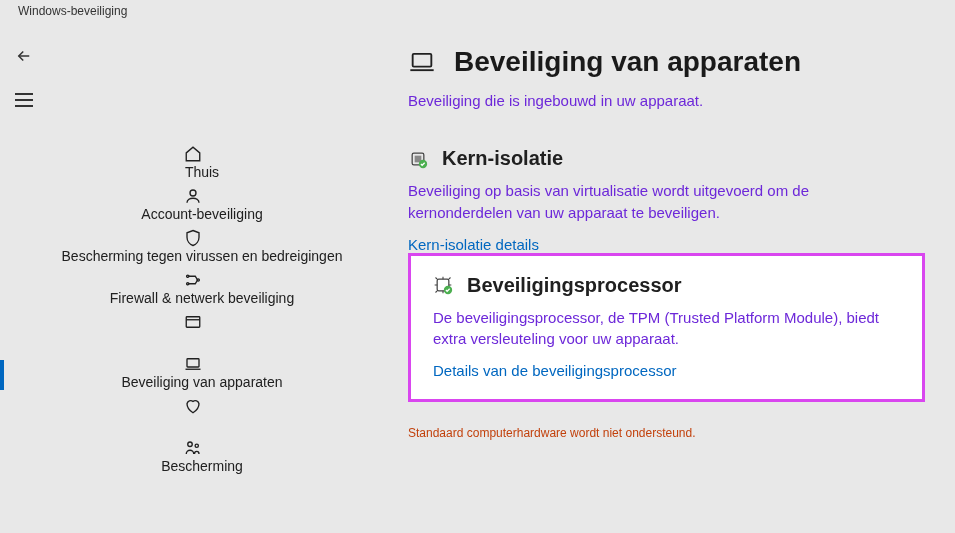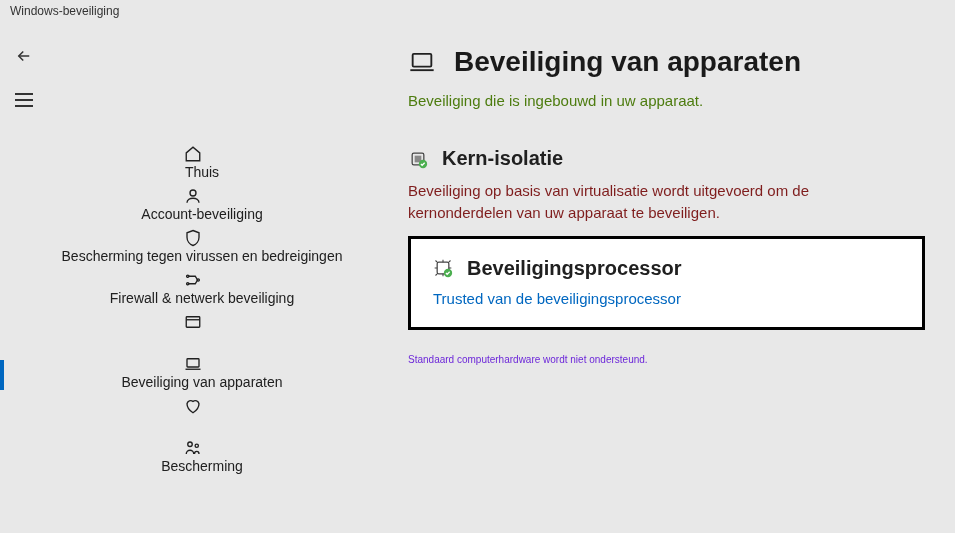--- a/index.html
+++ b/index.html
@@ -14,7 +14,7 @@
   .window { width: 100%; height: 100%; display: flex; flex-direction: column; }
   .titlebar {
     height: 28px;
-    padding: 4px 10px;
+    padding: 4px 18px;
     font-size: 12px;
     color: #333;
   }

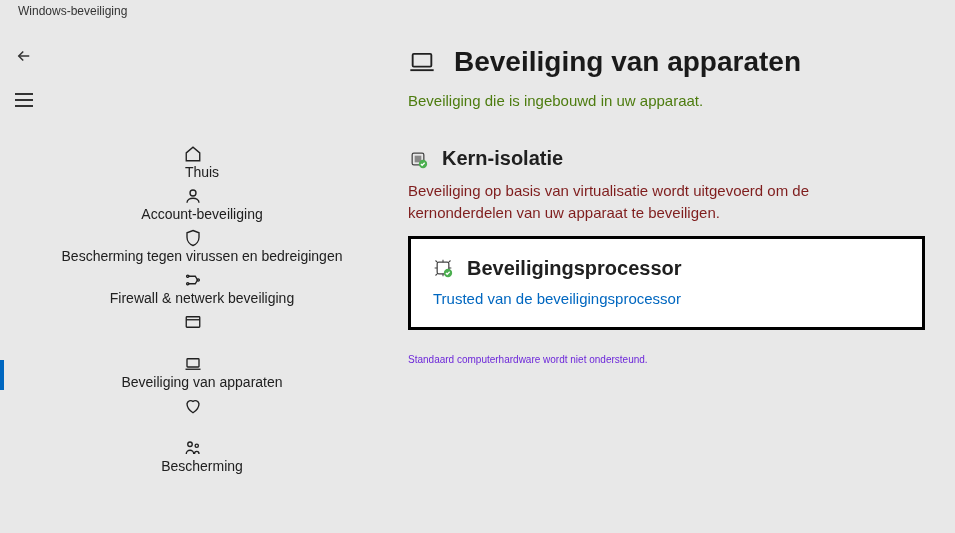--- a/index.html
+++ b/index.html
@@ -80,7 +80,7 @@
   }
   .page-sub {
     font-size: 15px;
-    color: #4d7c0f;
+    color: #6d28d9;
     margin-bottom: 38px;
   }
   .section { }

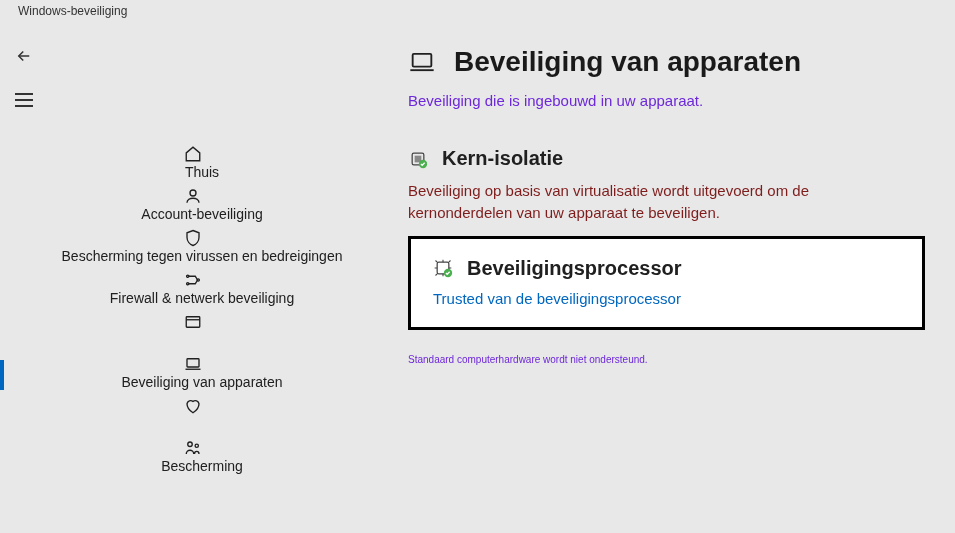--- a/index.html
+++ b/index.html
@@ -101,7 +101,7 @@
   .section-desc {
     font-size: 15px;
     line-height: 1.45;
-    color: #7f1d1d;
+    color: #6d28d9;
     margin-bottom: 12px;
     max-width: 480px;
   }

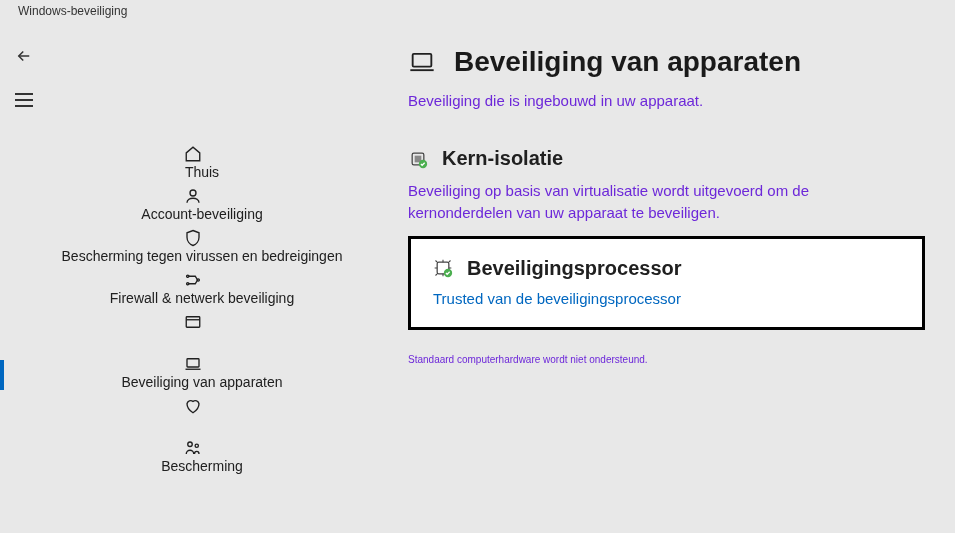--- a/index.html
+++ b/index.html
@@ -250,6 +250,7 @@
           <h2 class="section-title">Kern-isolatie</h2>
         </div>
         <div class="section-desc">Beveiliging op basis van virtualisatie wordt uitgevoerd om de kernonderdelen van uw apparaat te beveiligen.</div>
+        <div class="link">Kern-isolatie details</div>
       </div>
 
       <div class="highlight-box">

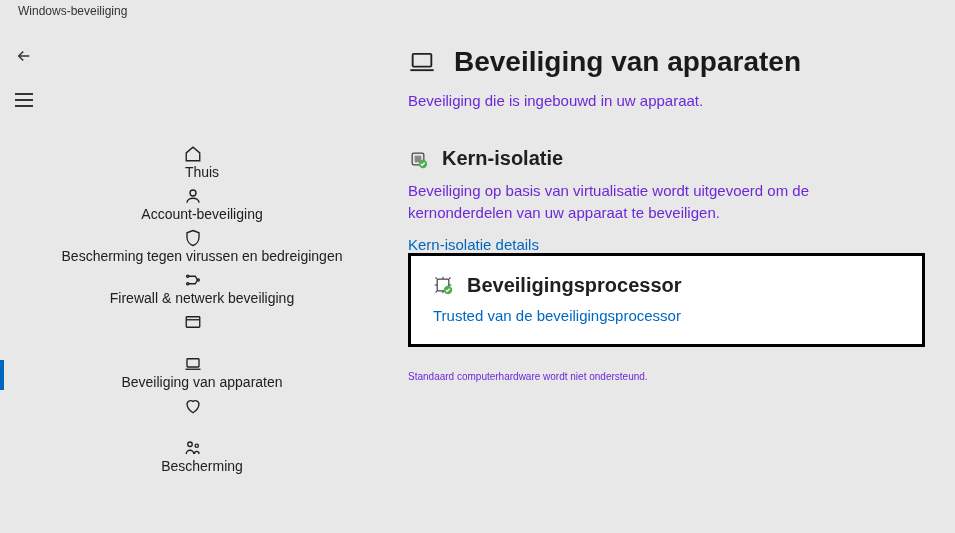--- a/index.html
+++ b/index.html
@@ -111,7 +111,7 @@
     cursor: pointer;
   }
   .highlight-box {
-    border: 3px solid #000000;
+    border: 3px solid #d946ef;
     background: #ffffff;
     padding: 18px 22px 20px 22px;
     margin-bottom: 24px;

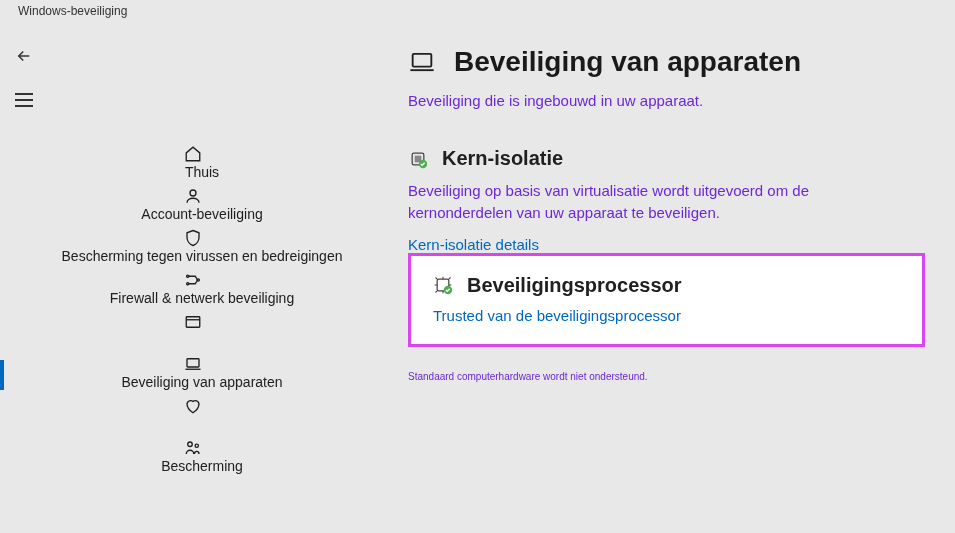--- a/index.html
+++ b/index.html
@@ -265,6 +265,7 @@
           </span>
           <h2 class="section-title">Beveiligingsprocessor</h2>
         </div>
+        <div class="section-desc">De beveiligingsprocessor, de TPM (Trusted Platform Module), biedt extra versleuteling voor uw apparaat.</div>
         <div class="link">Trusted van de beveiligingsprocessor</div>
       </div>
 

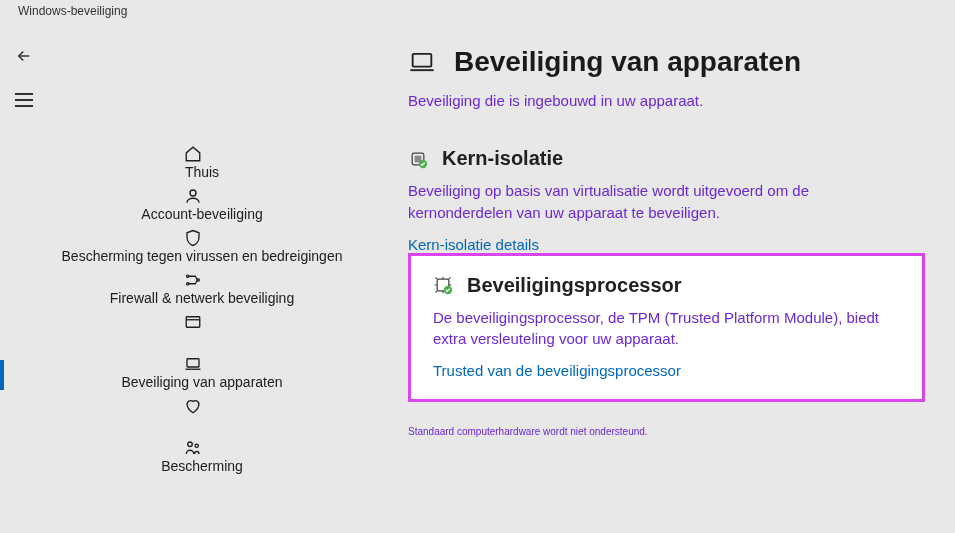--- a/index.html
+++ b/index.html
@@ -266,7 +266,7 @@
           <h2 class="section-title">Beveiligingsprocessor</h2>
         </div>
         <div class="section-desc">De beveiligingsprocessor, de TPM (Trusted Platform Module), biedt extra versleuteling voor uw apparaat.</div>
-        <div class="link">Trusted van de beveiligingsprocessor</div>
+        <div class="link">Details van de beveiligingsprocessor</div>
       </div>
 
       <div class="footer-line">Standaard computerhardware wordt niet ondersteund.</div>

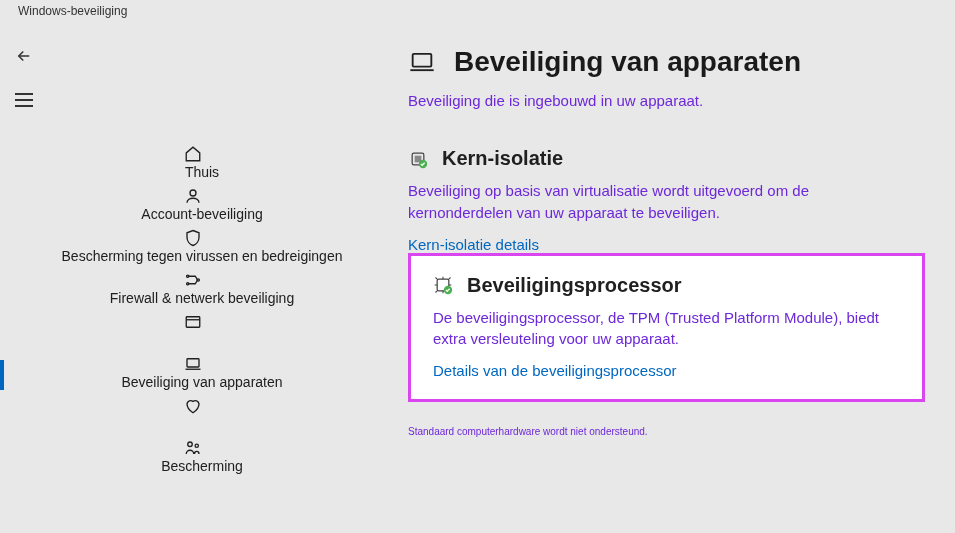--- a/index.html
+++ b/index.html
@@ -118,8 +118,8 @@
     max-width: 520px;
   }
   .footer-line {
-    font-size: 10px;
-    color: #6d28d9;
+    font-size: 12px;
+    color: #c2410c;
   }
   svg { display: block; }
 </style>

